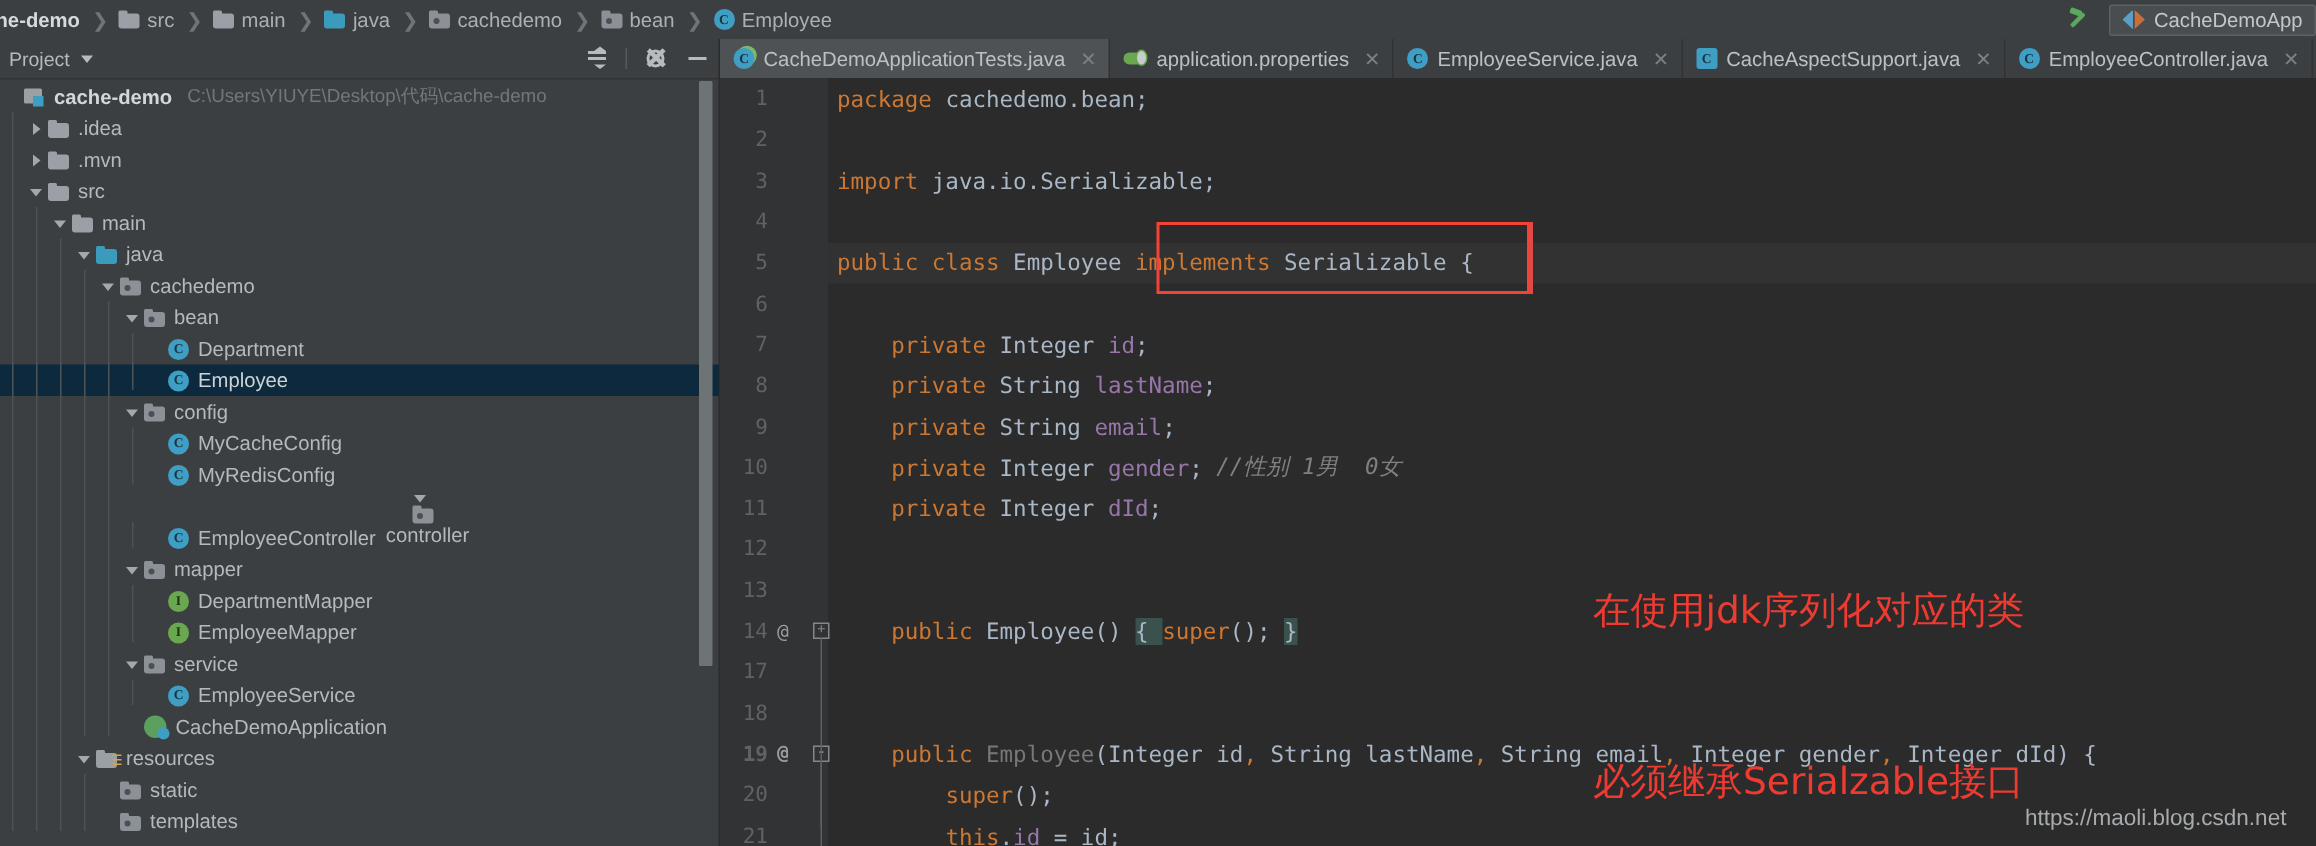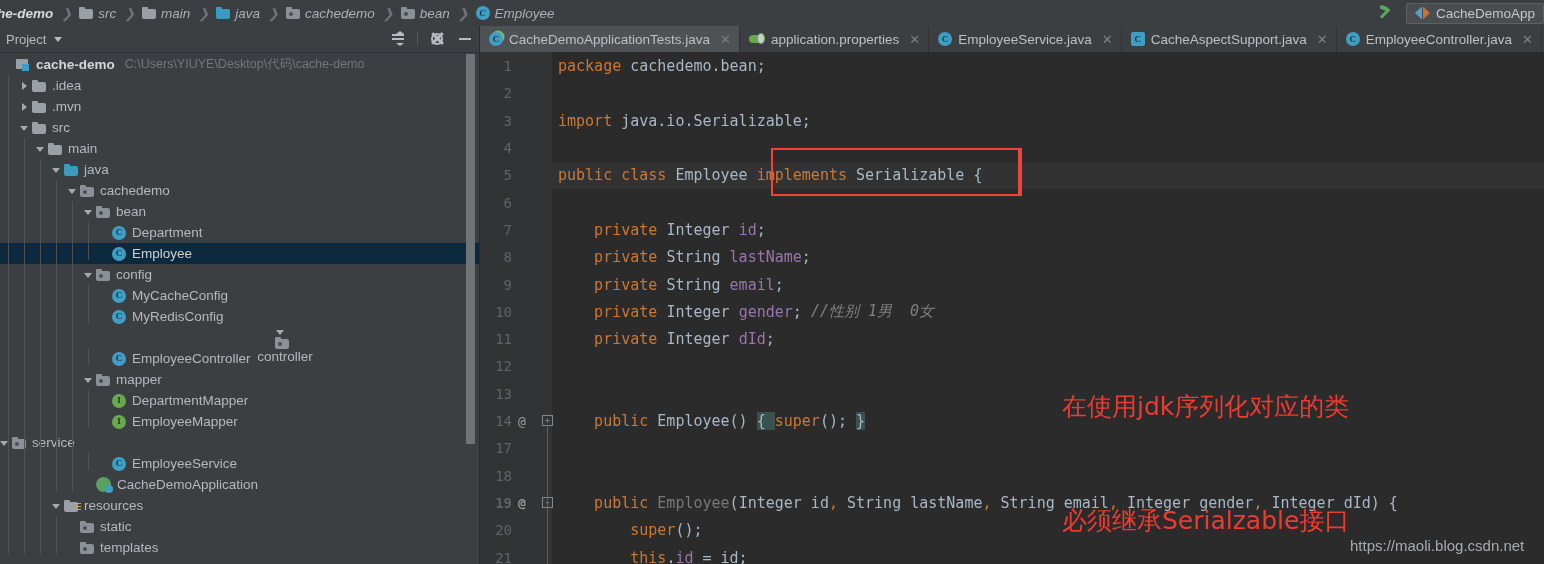--- a/index.html
+++ b/index.html
@@ -337,7 +337,7 @@
 <div id="app">
 
   <div class="breadcrumb-bar">
-    <div id="crumbs" style="display:flex;align-items:center;font-style:italic;">
+    <div id="crumbs" style="display:flex;align-items:center;">
         <span class="crumb first">
           <span class="crumb-label">he-demo</span>
         </span>

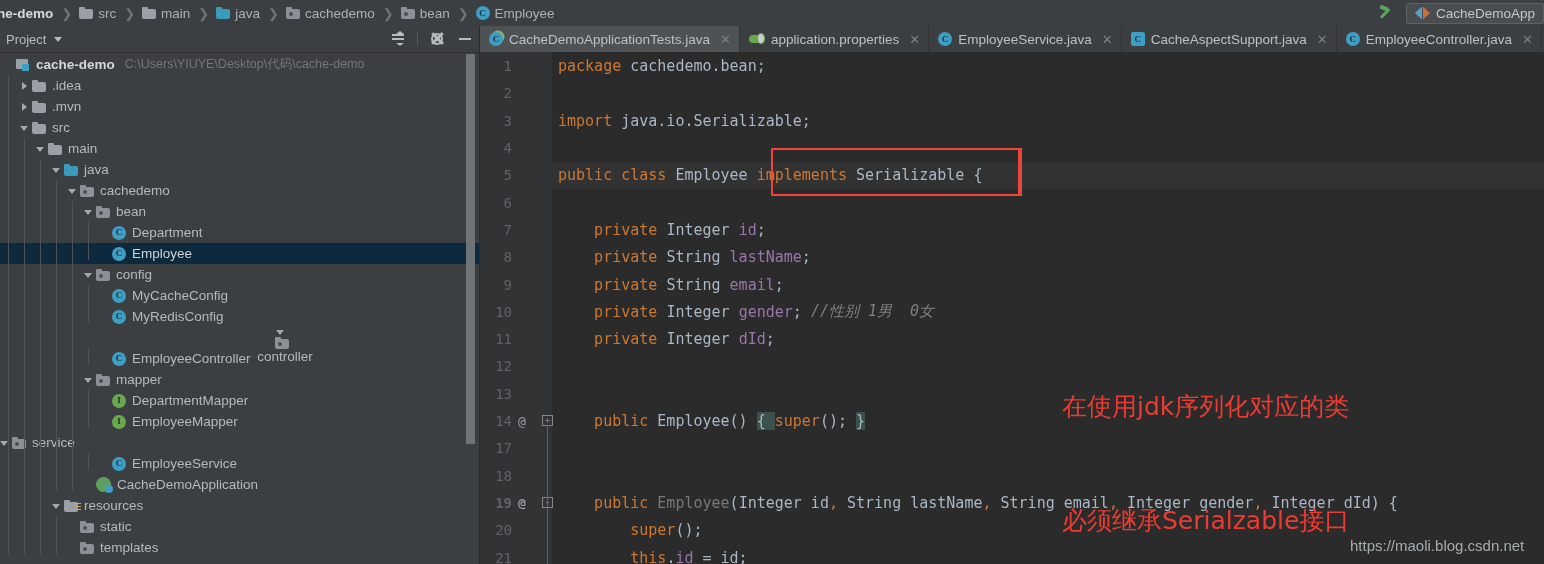--- a/index.html
+++ b/index.html
@@ -504,7 +504,7 @@
           <span class="ico-iface" style="display: inline-flex; align-items: center; flex: 0 0 auto;">I</span>
           <span class="tname">EmployeeMapper</span>
         </div>
-        <div class="tree-row" style="">
+        <div class="tree-row" style="padding-left: 84px;">
           <span class="arrow open"></span>
           <span class="ico-folder pkg" style="display: inline-flex; align-items: center; flex: 0 0 auto;">
             <i class="dot"></i>

